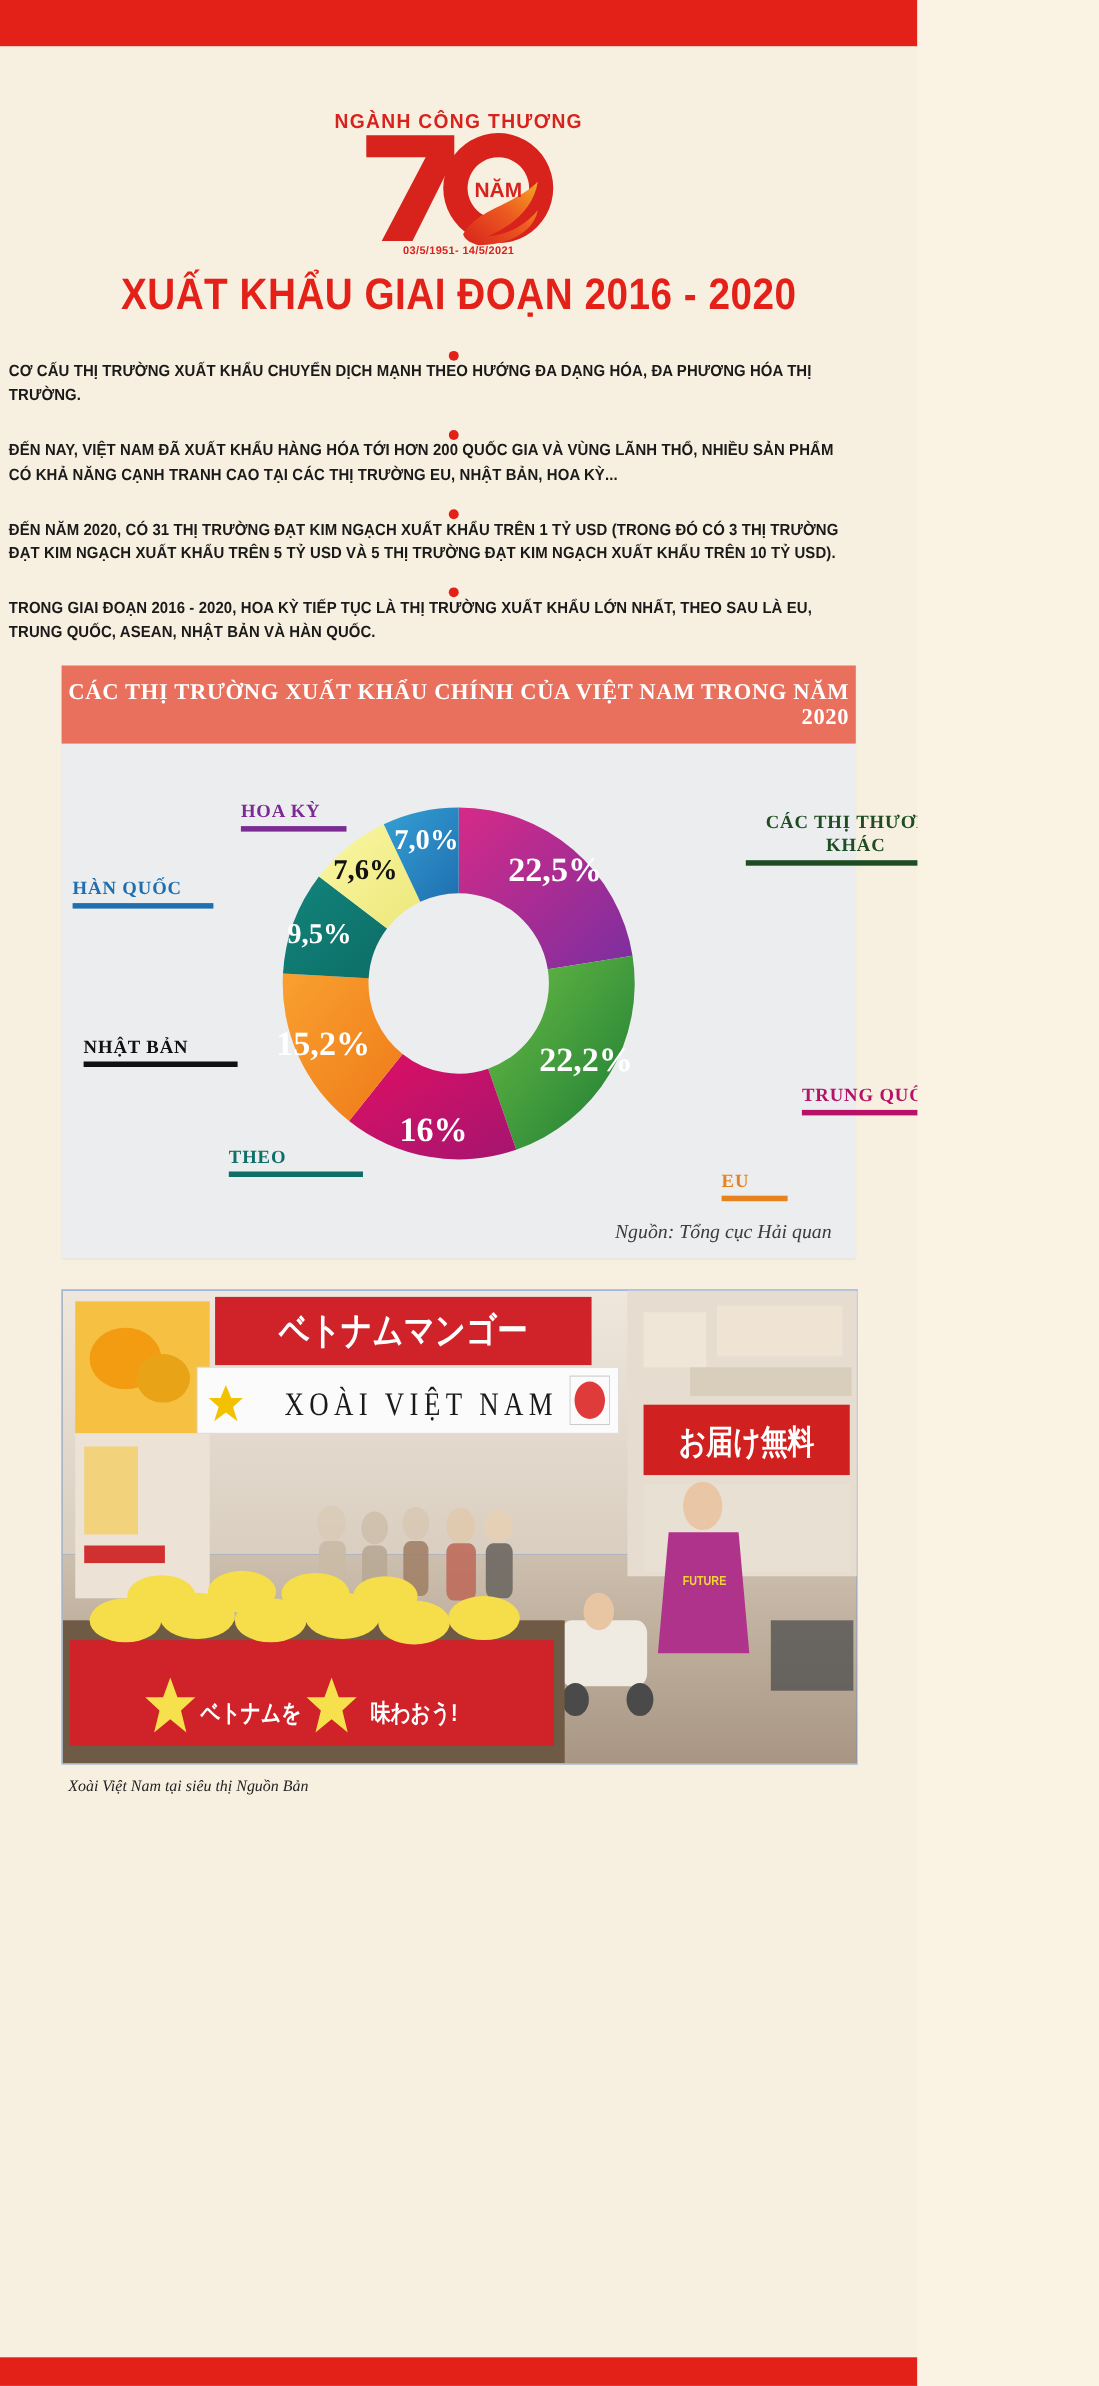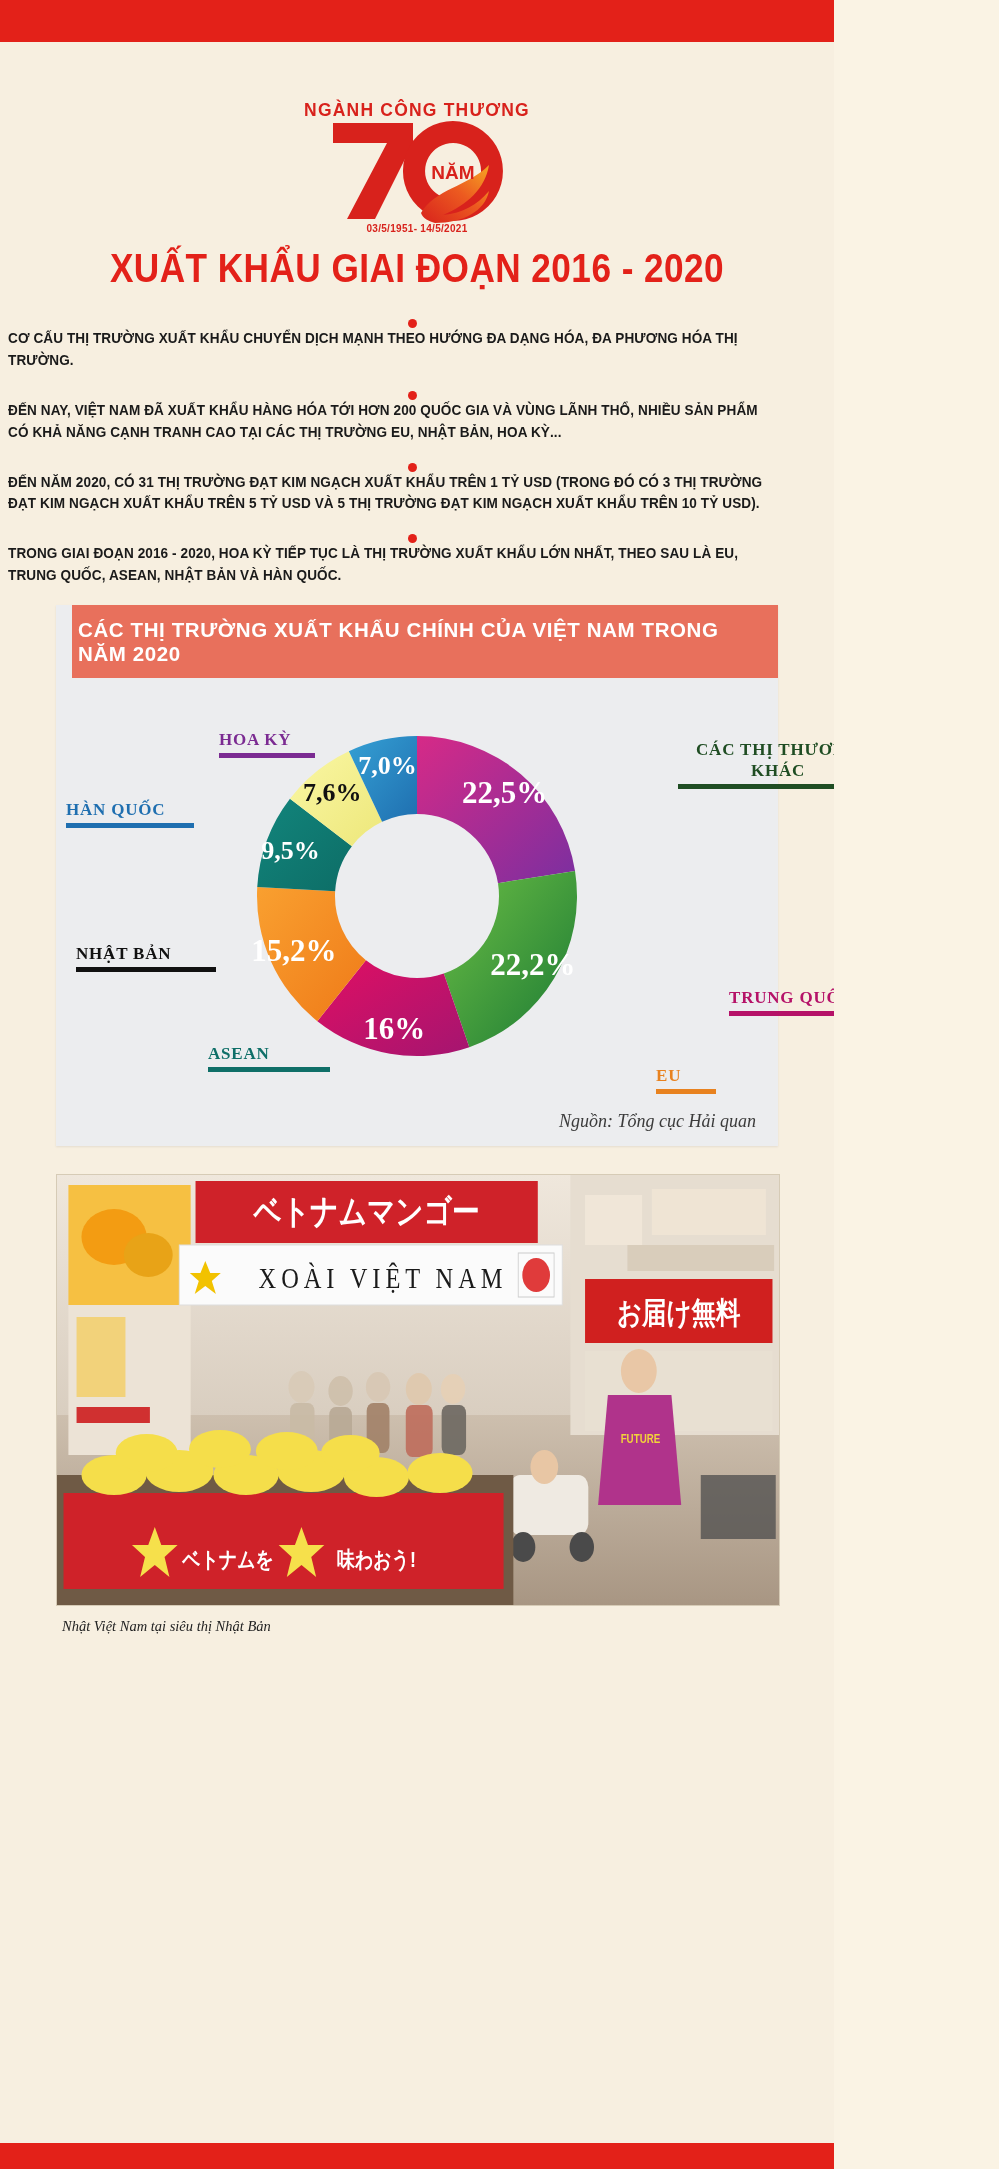--- a/index.html
+++ b/index.html
@@ -103,13 +103,12 @@
   .chart-head{
     background:#e8705c;
     color:#ffffff;
-    text-align:left;
-    font-family:Liberation Sans, sans-serif;
+    text-align:right;
+    font-family:Liberation Serif, serif;
     font-weight:bold;
     font-size:20.5px;
     letter-spacing:.6px;
     padding:13px 6px 12px 6px;
-    margin-left:16px;
   }
   .chart-body{
     position:relative;

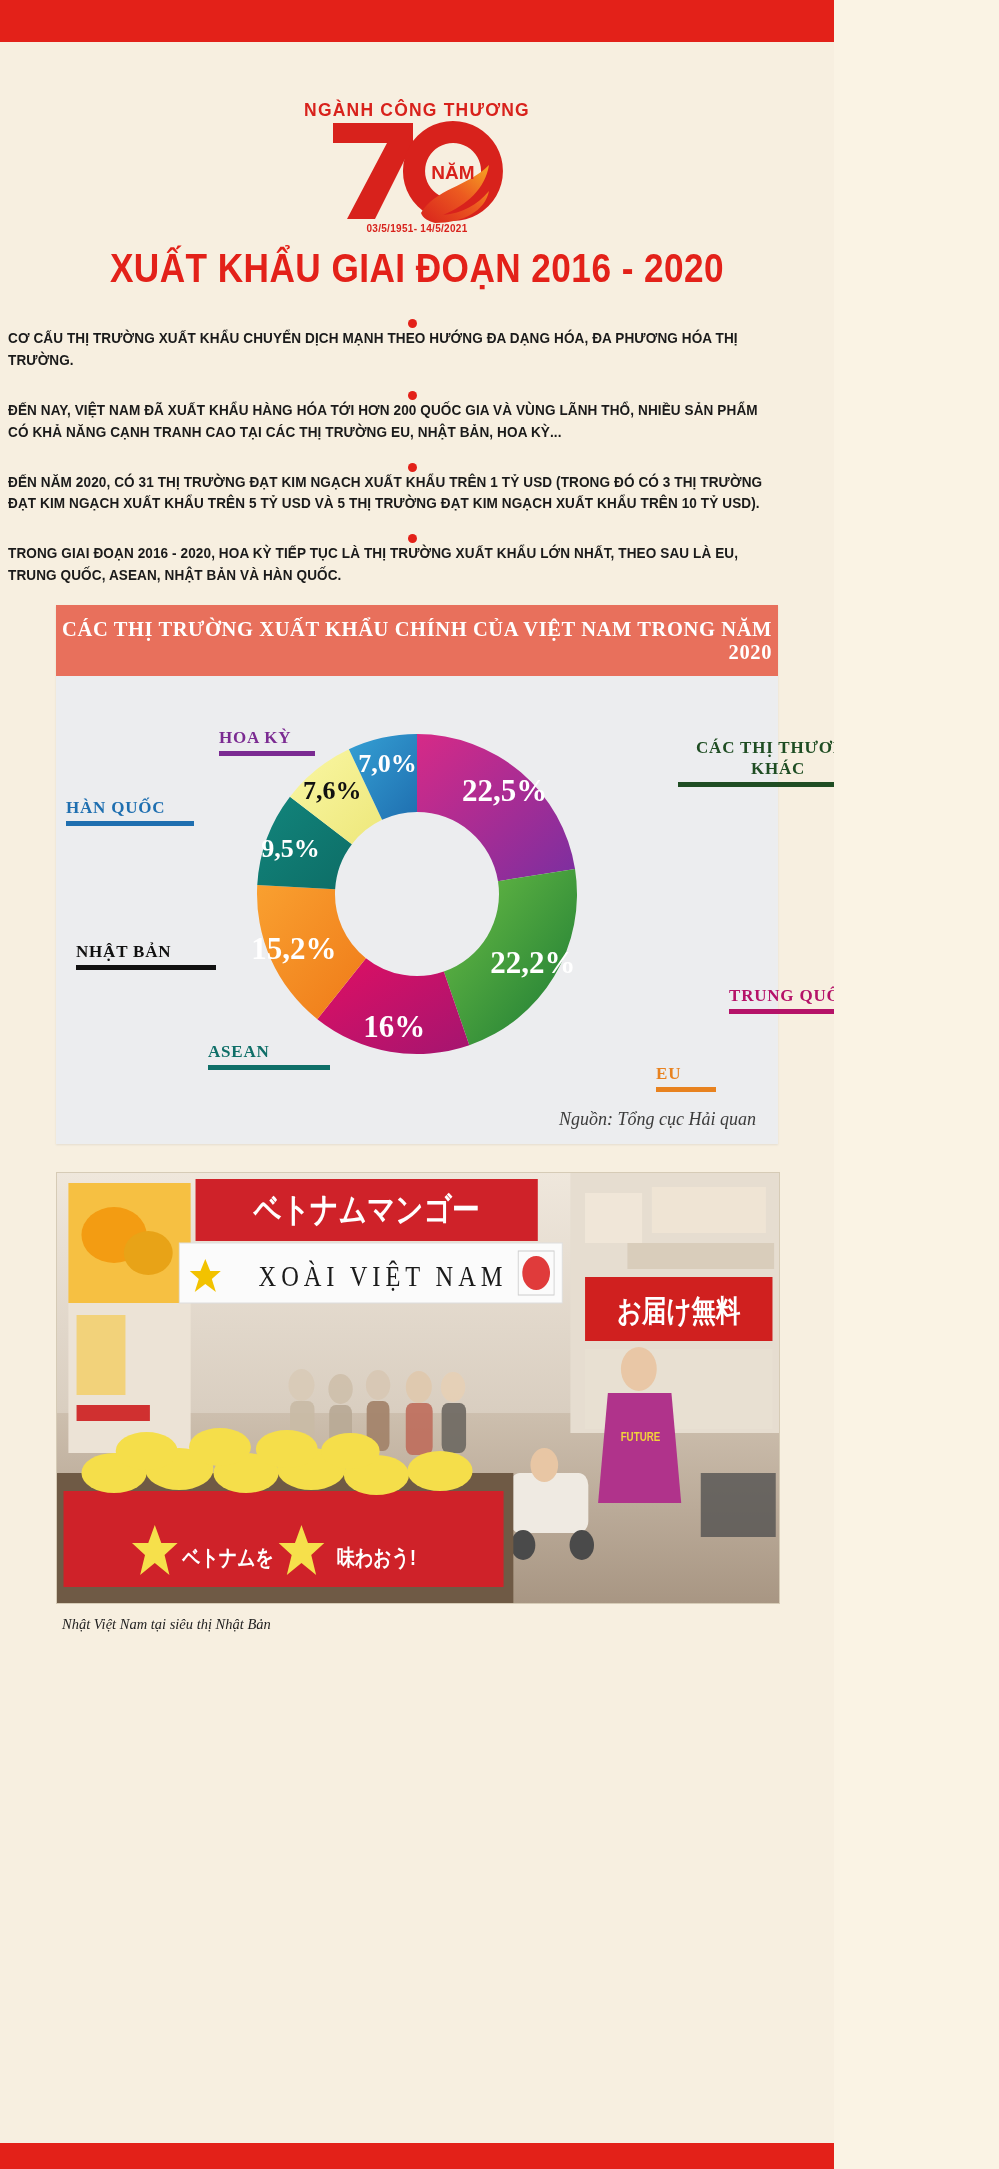--- a/index.html
+++ b/index.html
@@ -271,7 +271,7 @@
           <div class="lbl" style="left: 622px; top: 62px; color: rgb(31, 77, 35); text-align: center; width: 200px; white-space: normal; line-height: 1.2;"><span>CÁC THỊ THƯƠNG KHÁC</span><div class="line" style="background: rgb(31, 77, 35); width: 200px;"></div></div>
           <div class="lbl" style="left: 673px; top: 310px; color: rgb(181, 18, 104);"><span>TRUNG QUỐC</span><div class="line" style="background: rgb(181, 18, 104); width: 152px;"></div></div>
           <div class="lbl" style="left: 600px; top: 388px; color: rgb(232, 130, 31);"><span>EU</span><div class="line" style="background: rgb(232, 130, 31); width: 60px;"></div></div>
-          <div class="lbl" style="left: 152px; top: 366px; color: rgb(15, 111, 104);"><span>ASEAN</span><div class="line" style="background: rgb(15, 111, 104); width: 122px;"></div></div>
+          <div class="lbl" style="left: 152px; top: 366px; color: rgb(15, 111, 104);"><span>THEO</span><div class="line" style="background: rgb(15, 111, 104); width: 122px;"></div></div>
           <div class="lbl" style="left: 20px; top: 266px; color: rgb(17, 17, 17);"><span>NHẬT BẢN</span><div class="line" style="background: rgb(17, 17, 17); width: 140px;"></div></div>
           <div class="lbl" style="left: 10px; top: 122px; color: rgb(31, 111, 176);"><span>HÀN QUỐC</span><div class="line" style="background: rgb(31, 111, 176); width: 128px;"></div></div>
         </div>

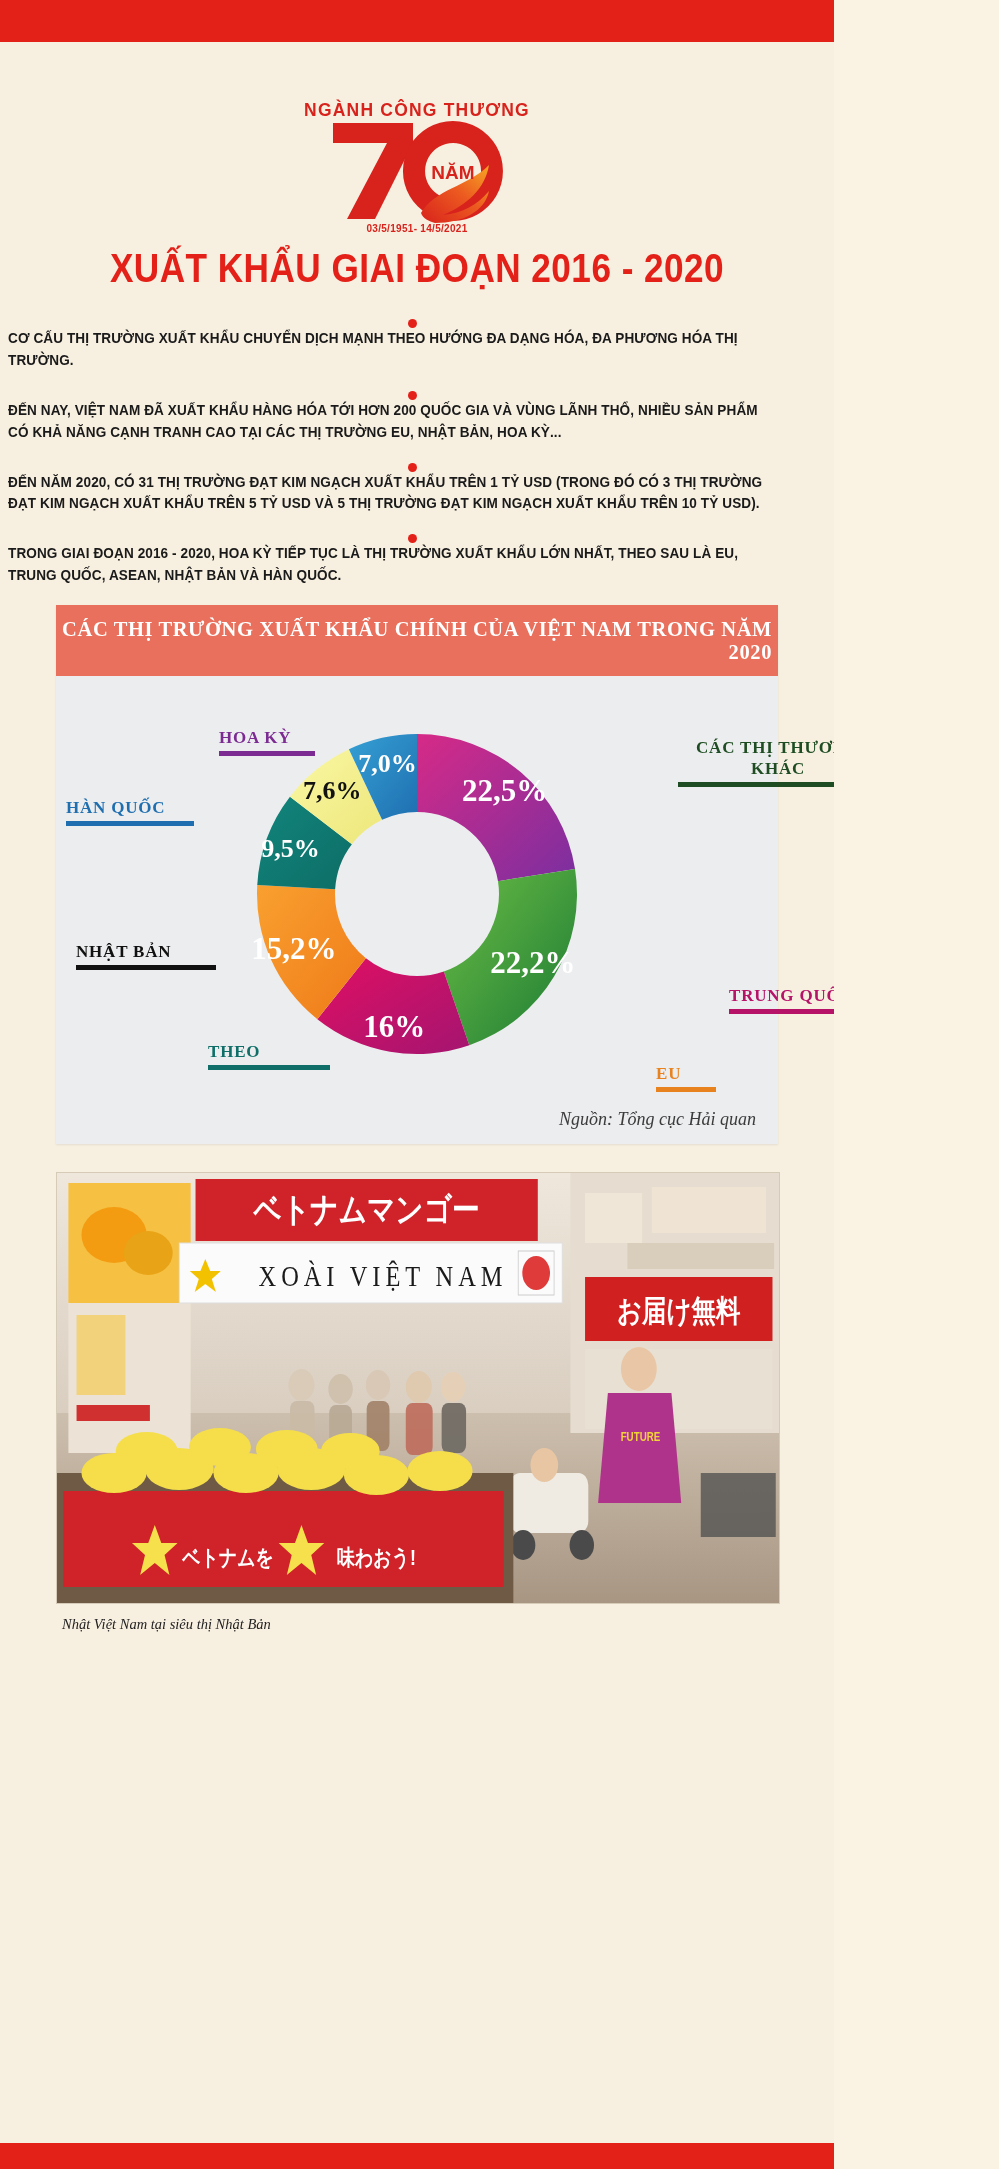--- a/index.html
+++ b/index.html
@@ -364,7 +364,7 @@
         <text x="392" y="392" text-anchor="middle" font-family="Liberation Sans, sans-serif" font-size="22" font-weight="bold" fill="#ffffff">味わおう!</text>
       </svg>
     </div>
-    <div class="caption">Nhật Việt Nam tại siêu thị Nhật Bản</div>
+    <div class="caption">Xoài Việt Nam tại siêu thị Nguồn Bản</div>
   </div>
 
   <div class="bottom-band"></div>

